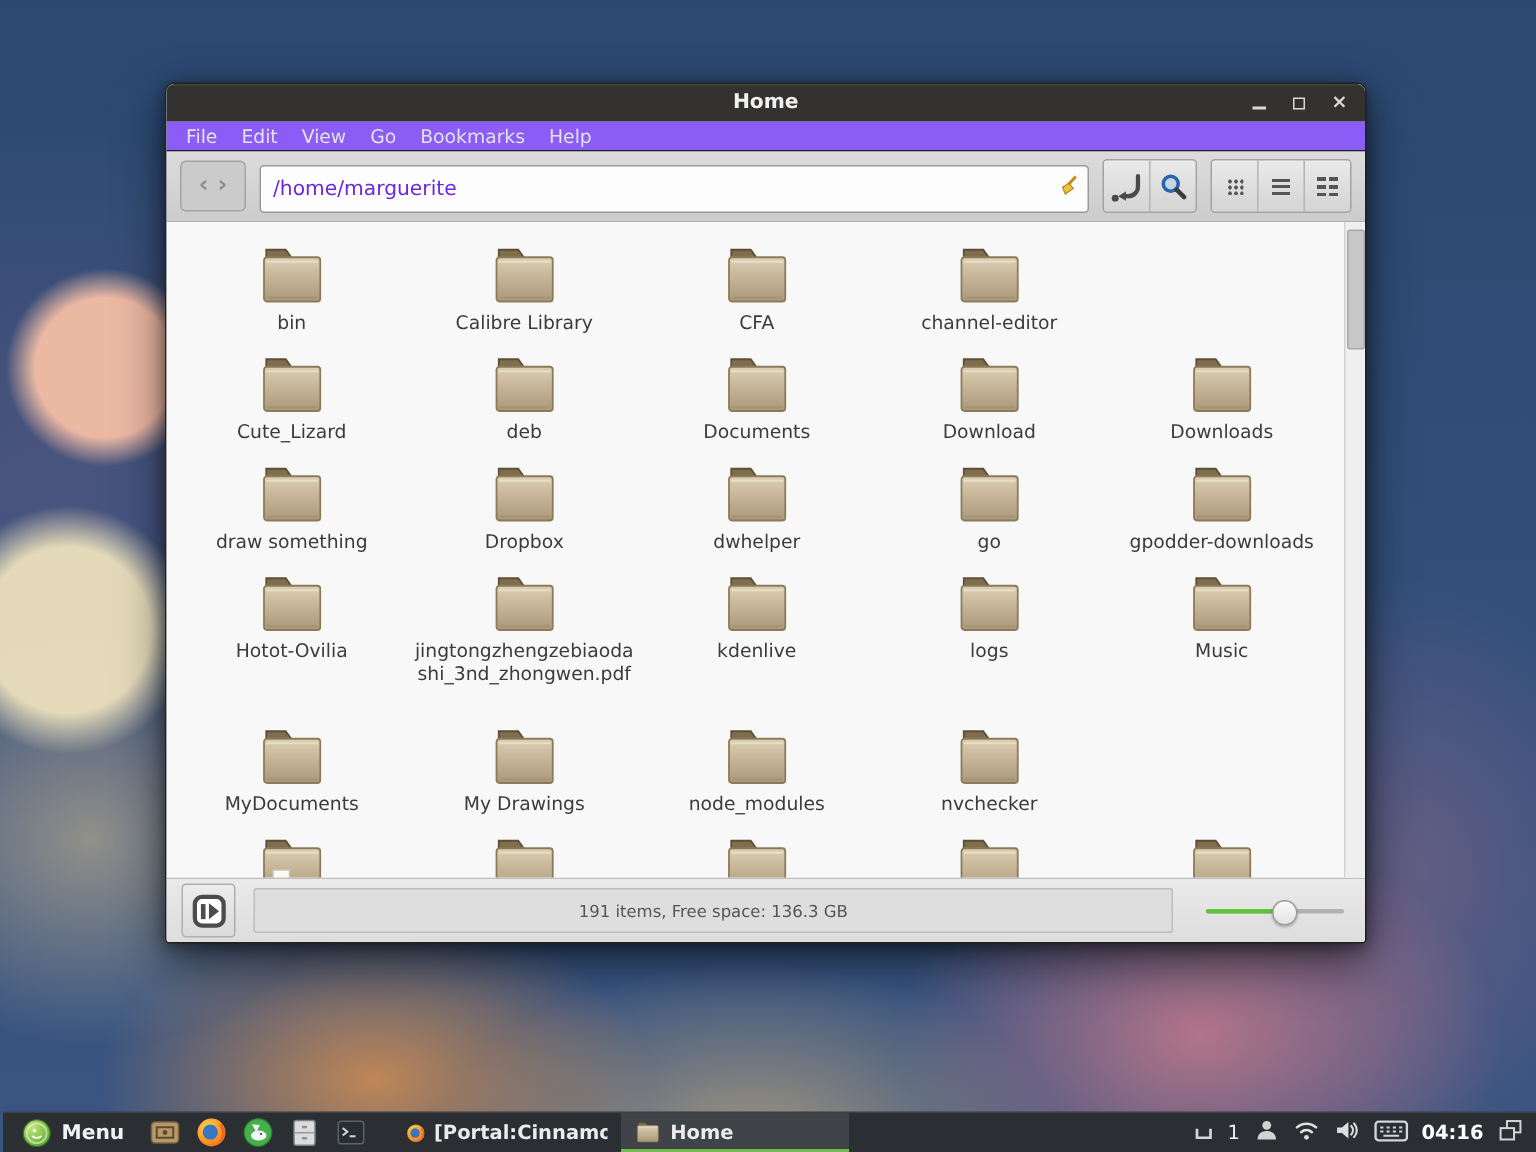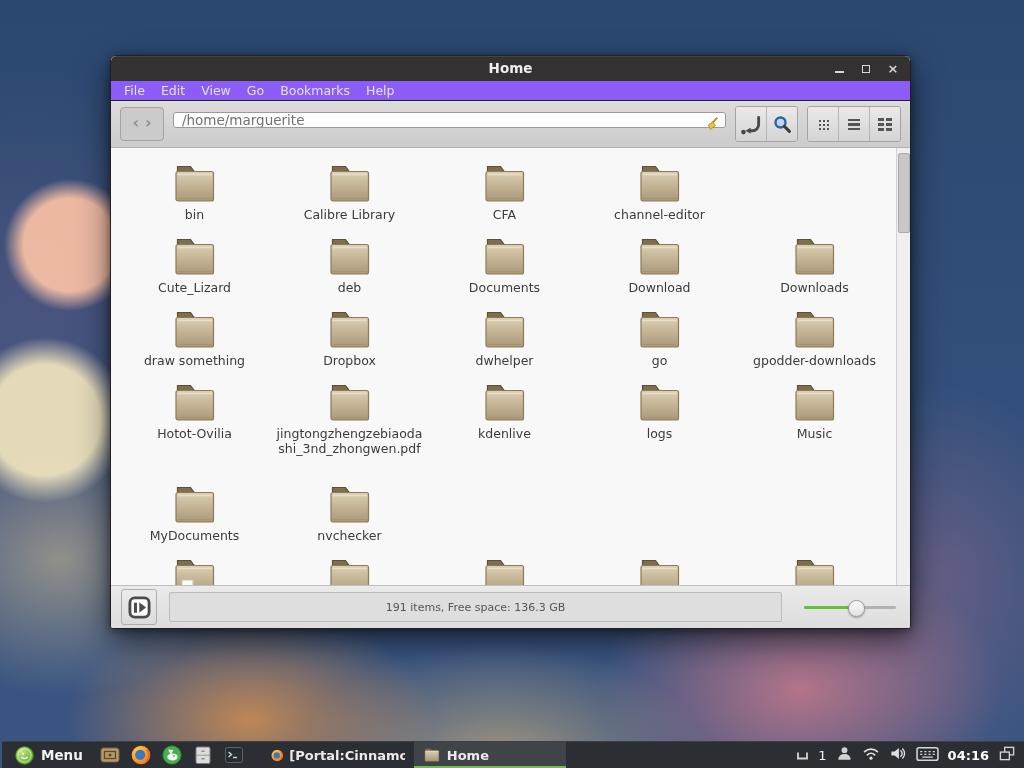--- a/index.html
+++ b/index.html
@@ -47,8 +47,8 @@
     display:flex;align-items:center;justify-content:center;gap:6px;flex:none;}
   .chev{color:#8f8f8f;font-size:16px;font-weight:bold;line-height:1;transform:translateY(-1px);}
   .pathwrap{flex:1;position:relative;height:28px;}
-  .pathinput{width:100%;height:16px;box-sizing:border-box;border:1px solid #9a9a9a;border-radius:3px;
-    background:#fdfdfd;padding:0 26px 0 8px;font-size:13.5px;color:#737373;
+  .pathinput{width:100%;height:32px;box-sizing:border-box;border:1px solid #9a9a9a;border-radius:3px;
+    background:#fdfdfd;padding:0 26px 0 8px;font-size:13.5px;color:#6d28d9;
     font-family:"DejaVu Sans","Liberation Sans",sans-serif;outline:none;}
   .broom{position:absolute;right:6px;top:6px;width:16px;height:16px;}
   .btngrp{display:flex;height:34px;border:1px solid #a3a3a3;border-radius:3px;overflow:hidden;flex:none;}

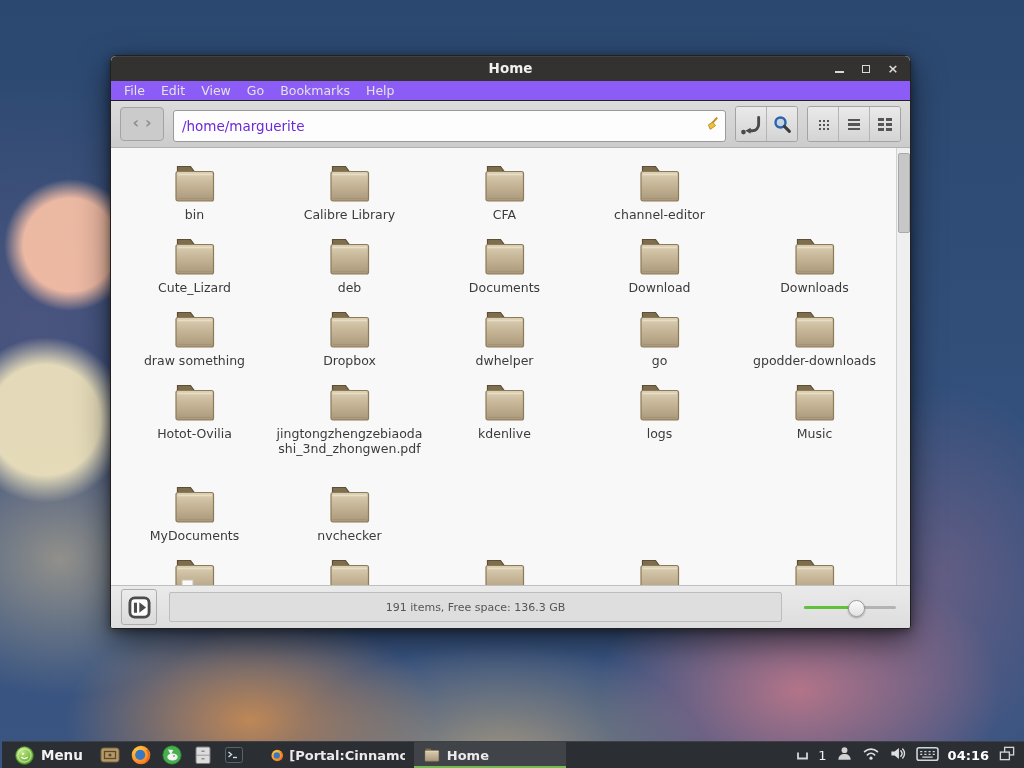--- a/index.html
+++ b/index.html
@@ -351,6 +351,12 @@
               <svg class="ficon" width="48" height="38" viewBox="0 0 48 38">
                 <use href="#sym-folder"></use>
               </svg>
+              <div class="flabel">My Drawings</div>
+            </div>
+            <div class="fcell">
+              <svg class="ficon" width="48" height="38" viewBox="0 0 48 38">
+                <use href="#sym-folder"></use>
+              </svg>
               <div class="flabel">nvchecker</div>
             </div>
           </div>

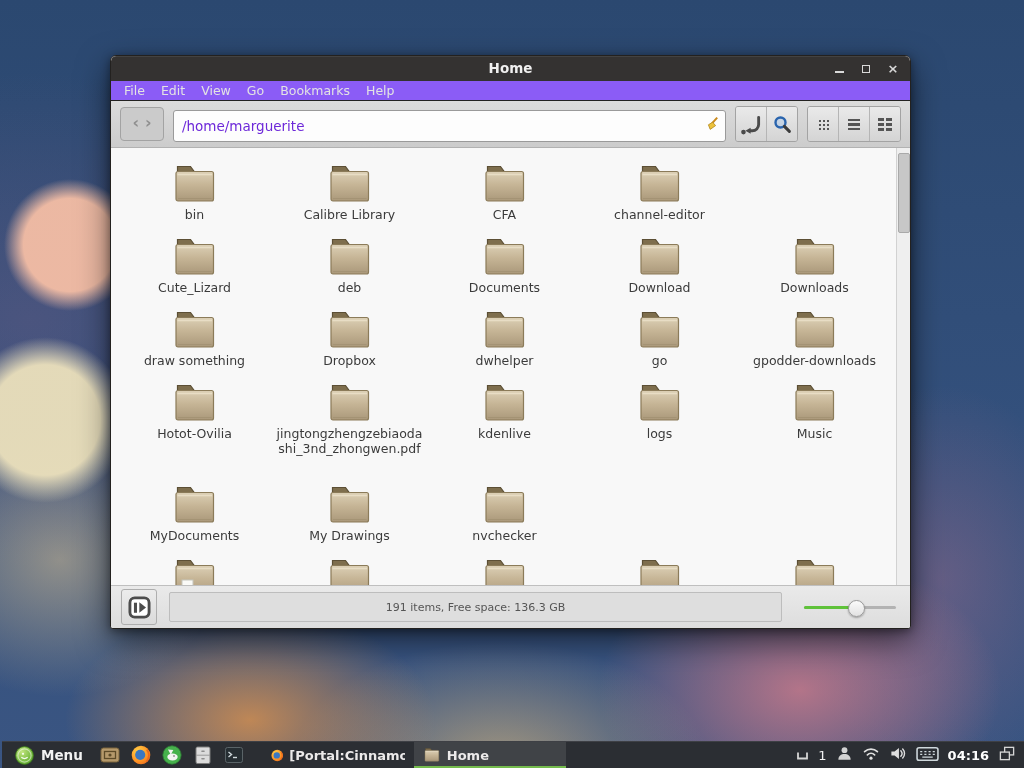--- a/index.html
+++ b/index.html
@@ -357,6 +357,12 @@
               <svg class="ficon" width="48" height="38" viewBox="0 0 48 38">
                 <use href="#sym-folder"></use>
               </svg>
+              <div class="flabel">node_modules</div>
+            </div>
+            <div class="fcell">
+              <svg class="ficon" width="48" height="38" viewBox="0 0 48 38">
+                <use href="#sym-folder"></use>
+              </svg>
               <div class="flabel">nvchecker</div>
             </div>
           </div>

